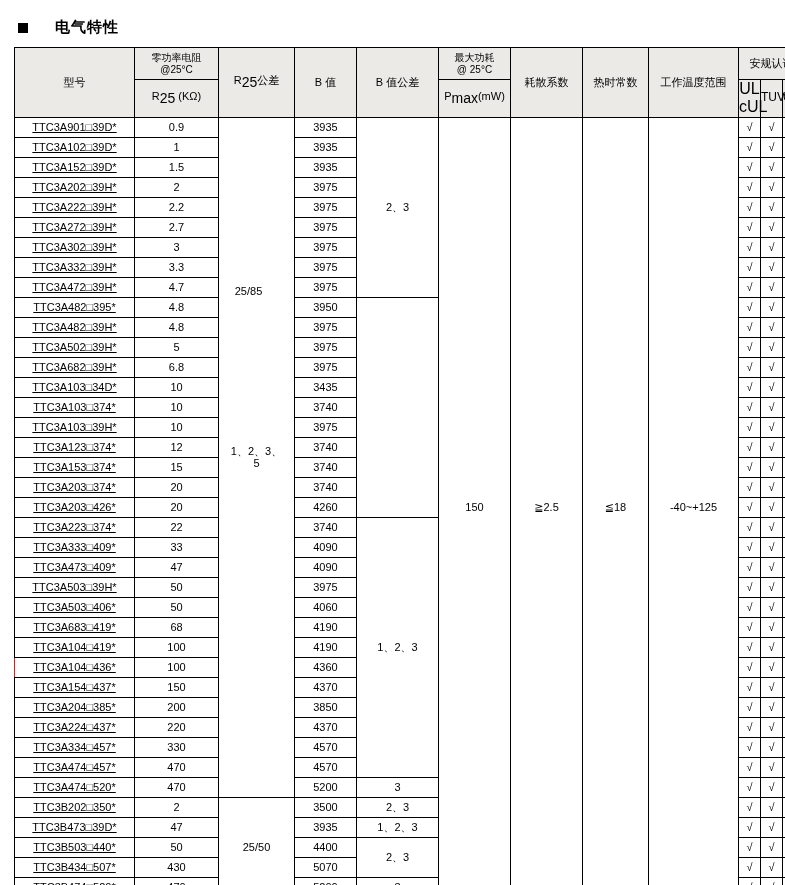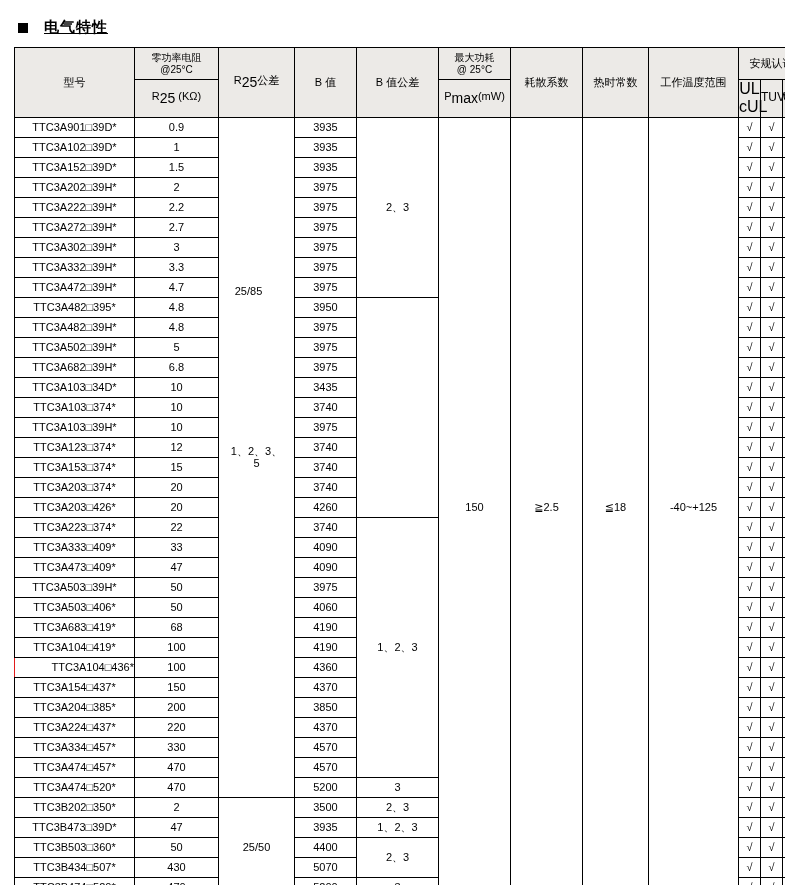--- a/index.html
+++ b/index.html
@@ -20,9 +20,8 @@
   .section-title {
     display: flex;
     align-items: center;
-    gap: 16px;
+    gap: 27px;
     margin: 0 0 10px 4px;
-    text-decoration: underline;
   }
   .section-title .bullet {
     width: 10px; height: 10px;

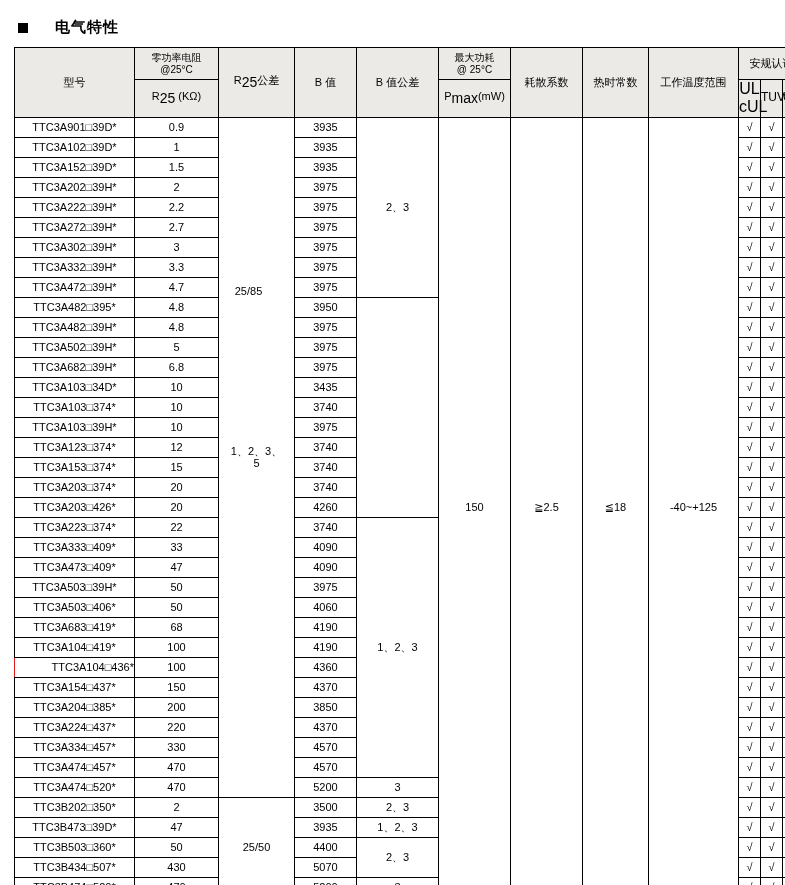--- a/index.html
+++ b/index.html
@@ -59,6 +59,7 @@
     padding-left: 6px;
     font-size: 11px;
     white-space: nowrap;
+    text-decoration: underline;
   }
   td.val { font-size: 11px; }
   .chk { font-size: 11px; }

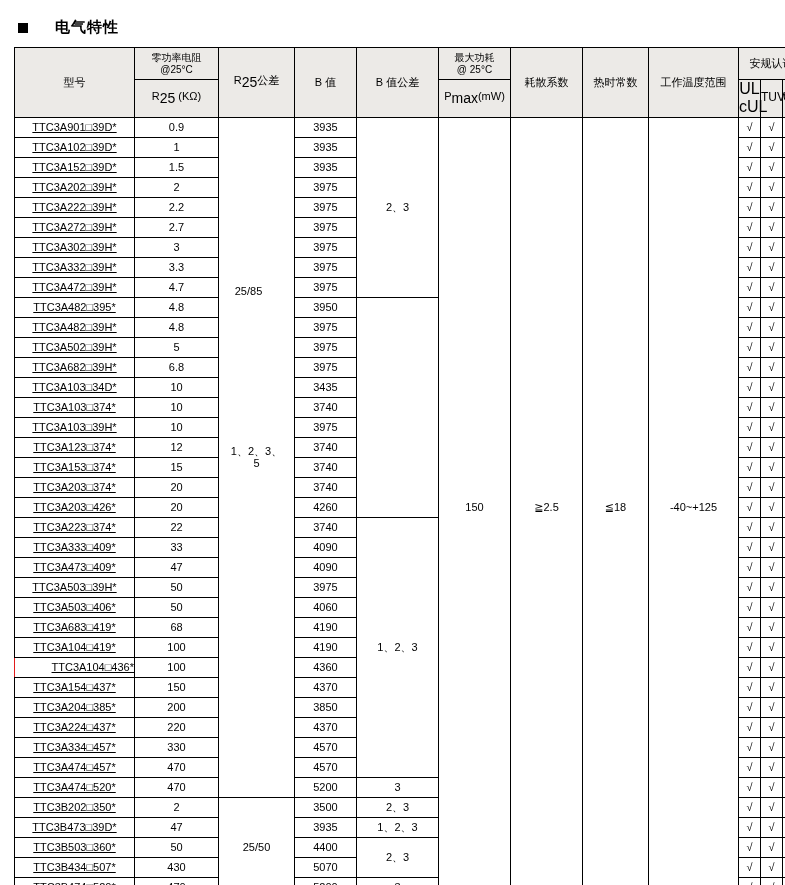--- a/index.html
+++ b/index.html
@@ -68,7 +68,7 @@
   .small { font-size: 10px; }
   .sub { font-size: 14px; vertical-align: sub; }
   .hl-row td { border-top: 1px solid #e11b1b; border-bottom: 1px solid #e11b1b; }
-  .hl-row td.first { border-left: 1px solid #e11b1b; text-align: right; }
+  .hl-row td.first { border-left: 1px solid #e11b1b; }
   .hl-row td.lastred { border-right: 1px solid #e11b1b; }
   col.c-model { width: 120px; }
   col.c-r25   { width: 84px; }

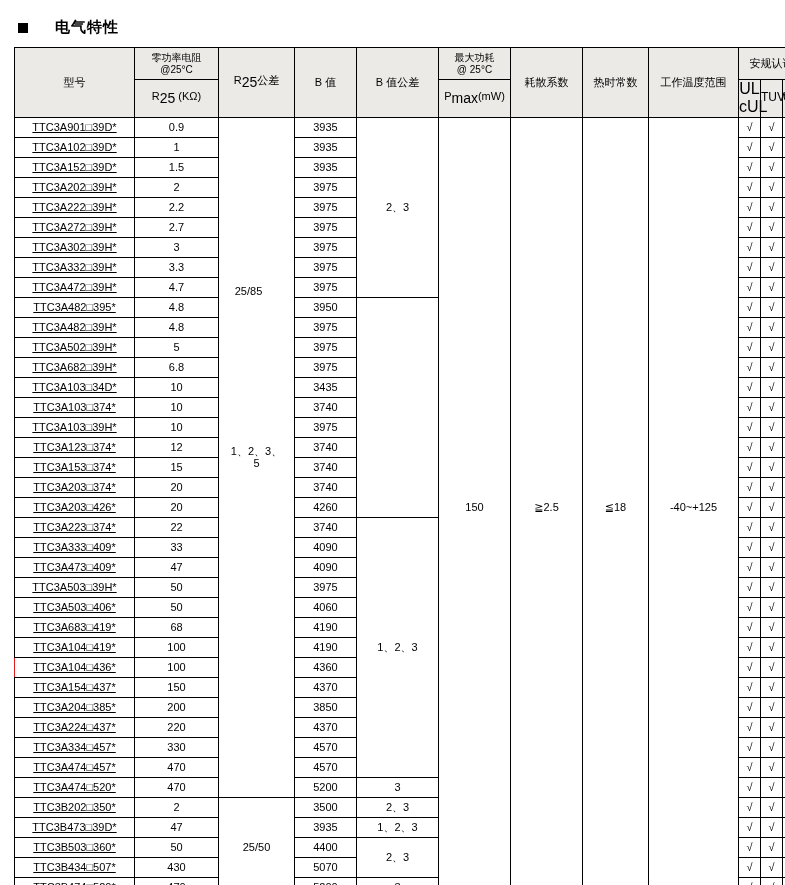--- a/index.html
+++ b/index.html
@@ -457,7 +457,7 @@
           <td class="chk">√</td>
         </tr>
         <tr>
-          <td class="model">TTC3B503□360*</td>
+          <td class="model">TTC3B503□440*</td>
           <td class="val">50</td>
           <td class="val">4400</td>
           <td rowspan="2">2、3</td>

